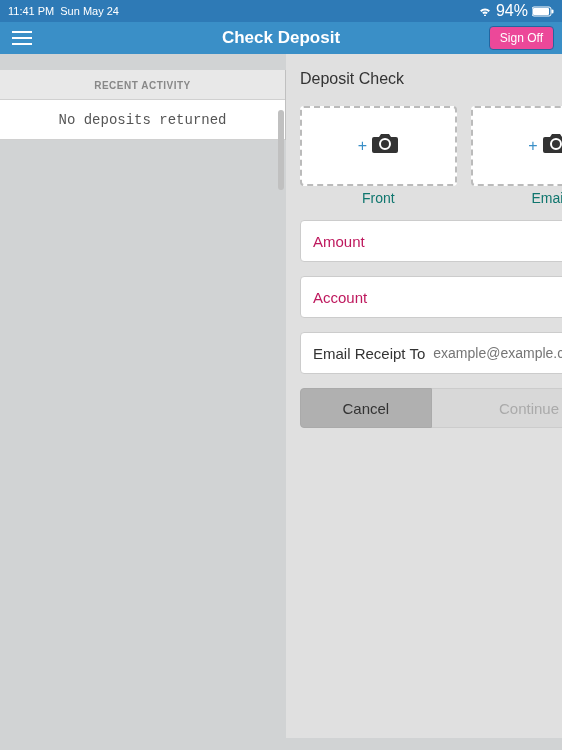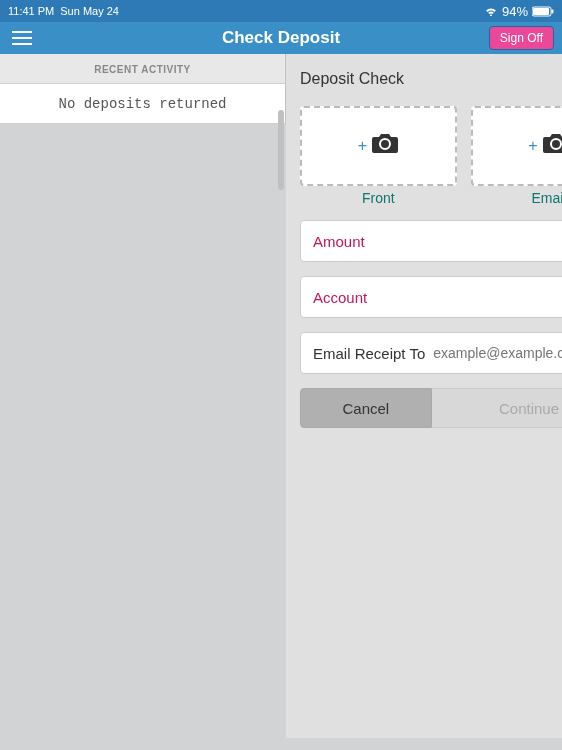--- a/index.html
+++ b/index.html
@@ -19,7 +19,7 @@
       font-weight: 500;
     }
     .status-bar-left { display: flex; align-items: center; gap: 6px; }
-    .status-bar-right { display: flex; align-items: center; gap: 4px; font-size: 13px; }
+    .status-bar-right { display: flex; align-items: center; gap: 4px; font-size: 16px; }
 
     
     .nav-bar {

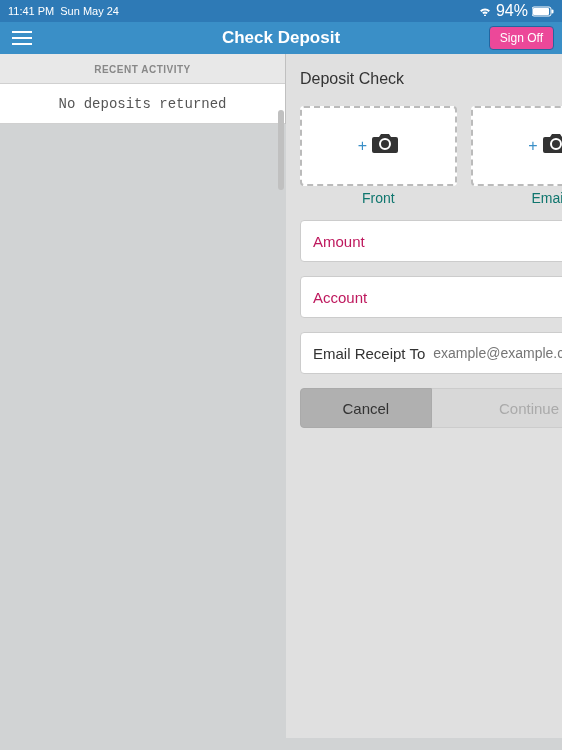--- a/index.html
+++ b/index.html
@@ -78,6 +78,7 @@
       border-right: 1px solid #c0c0c0;
       display: flex;
       flex-direction: column;
+      margin-top: 16px;
     }
     .recent-activity-header {
       text-align: center;

